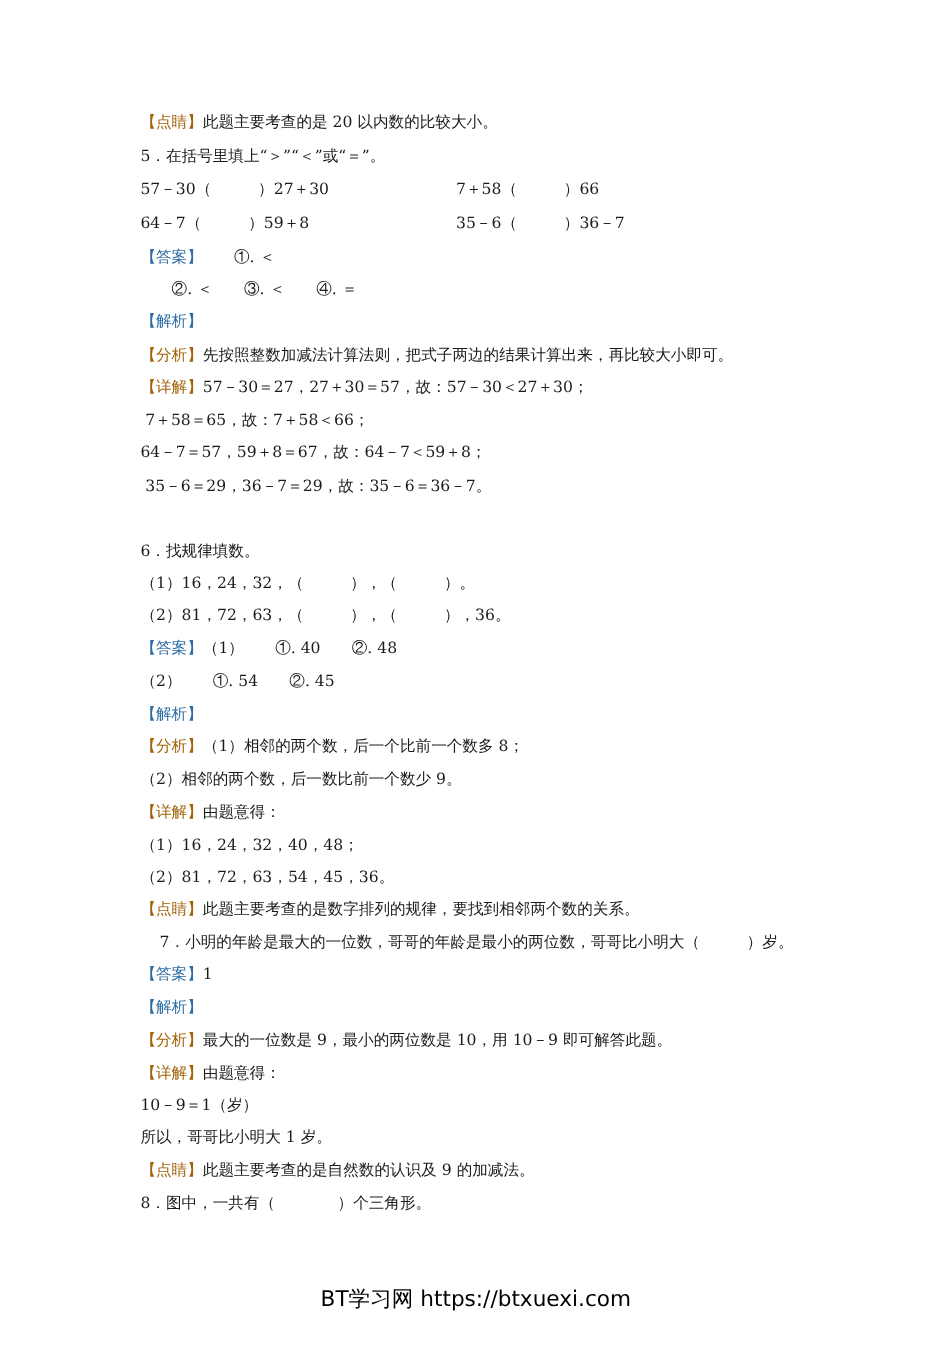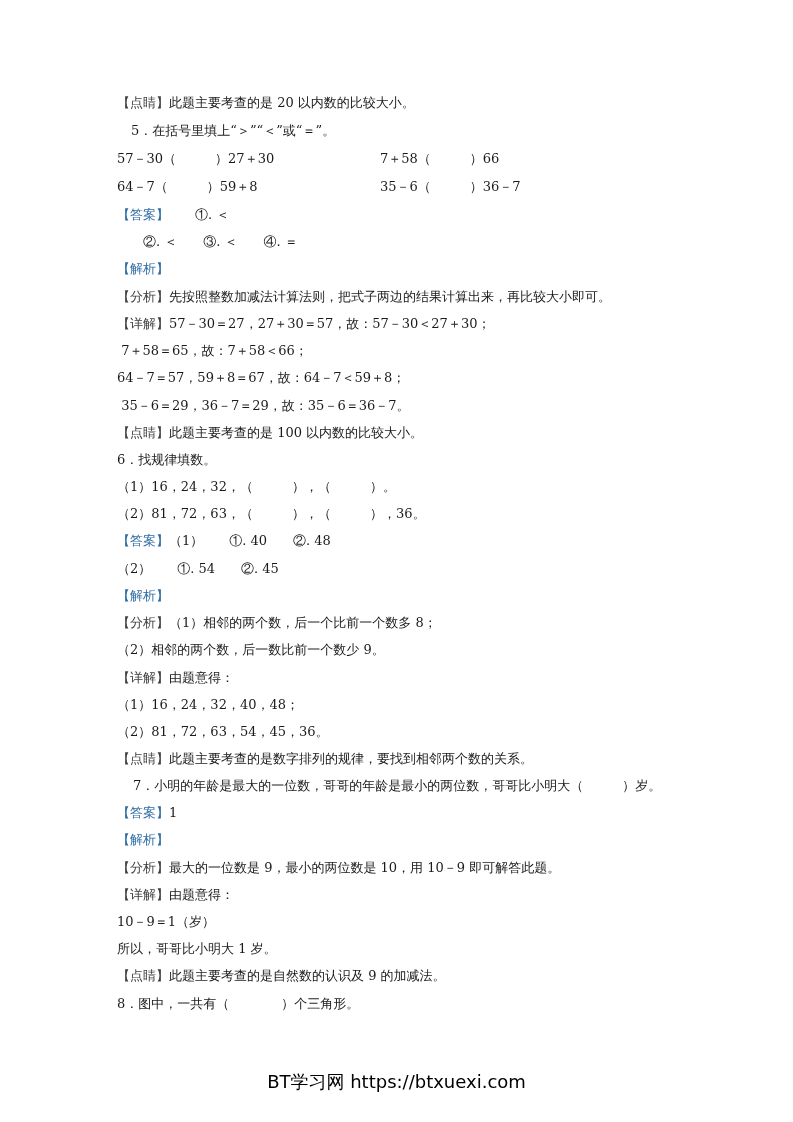--- a/index.html
+++ b/index.html
@@ -8,7 +8,7 @@
   .page { position:absolute; left:0; top:0; width:793px; height:1122px; }
   .line { position:absolute; left:117px; font-size:13px; line-height:18px; white-space:pre; }
   .tag-blue { color:#2e6da4;margin-top:34px; }
-  .tag-black { color:#404040; }
+  .tag-black { color:#a16207; }
   .footer { position:absolute; left:0; width:793px; top:1070px; text-align:center;
             font-family:"DejaVu Sans","Liberation Sans",sans-serif; font-size:18px; color:#000000; }
 </style>

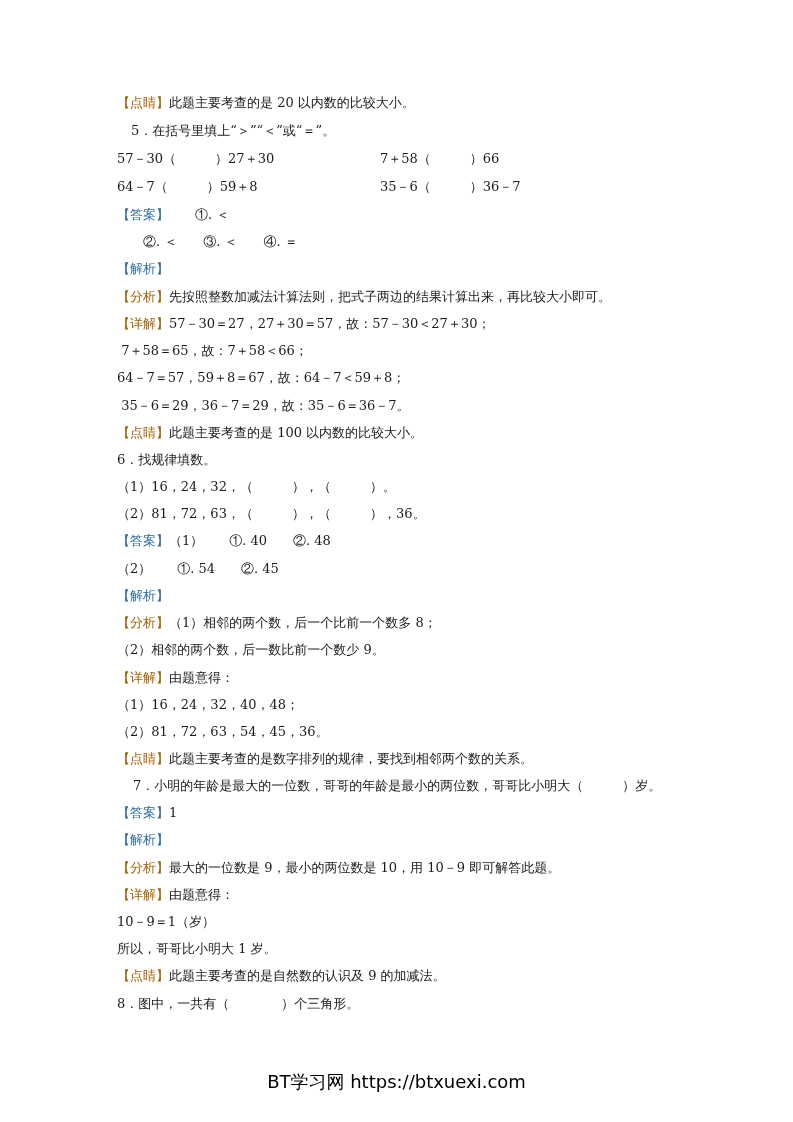--- a/index.html
+++ b/index.html
@@ -17,7 +17,7 @@
 
 <div class="page" id="page">
     <div class="line" style="top: 94px; left: 117px;"><span class="tag-black">【点睛】</span><span>此题主要考查的是 20 以内数的比较大小。</span></div>
-    <div class="line" style="top: 122px; left: 131px; text-align: center;"><span>5．在括号里填上“＞”“＜”或“＝”。</span></div>
+    <div class="line" style="top: 122px; left: 117px; text-align: center;"><span>5．在括号里填上“＞”“＜”或“＝”。</span></div>
     <div class="line" style="top: 150px; left: 117px;"><span>57－30（　　　）27＋30</span></div>
     <div class="line" style="top: 150px; left: 380px;">7＋58（　　　）66</div>
     <div class="line" style="top: 178px; left: 117px;"><span>64－7（　　　）59＋8</span></div>

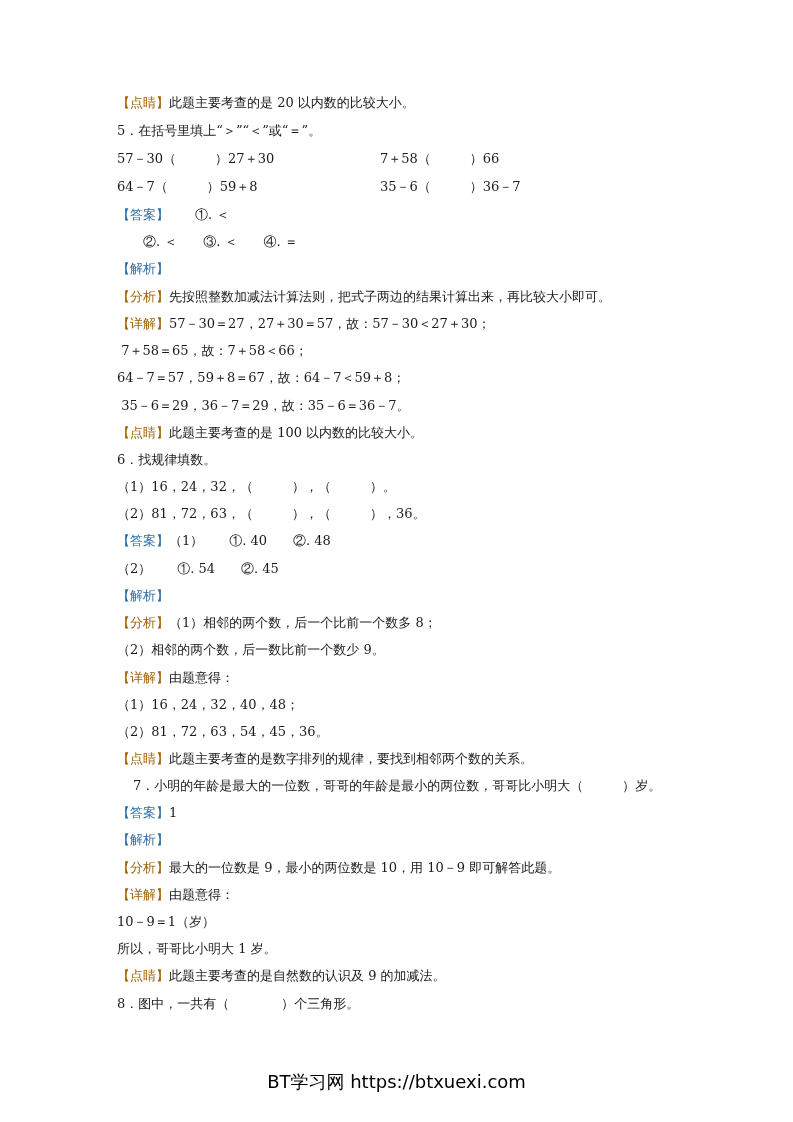--- a/index.html
+++ b/index.html
@@ -30,7 +30,6 @@
     <div class="line" style="top: 342px; left: 117px;"><span> 7＋58＝65，故：7＋58＜66；</span></div>
     <div class="line" style="top: 369px; left: 117px;"><span>64－7＝57，59＋8＝67，故：64－7＜59＋8；</span></div>
     <div class="line" style="top: 397px; left: 117px;"><span> 35－6＝29，36－7＝29，故：35－6＝36－7。</span></div>
-    <div class="line" style="top: 424px; left: 117px;"><span class="tag-black">【点睛】</span><span>此题主要考查的是 100 以内数的比较大小。</span></div>
     <div class="line" style="top: 451px; left: 117px;"><span>6．找规律填数。</span></div>
     <div class="line" style="top: 478px; left: 117px;"><span>（1）16，24，32，（　　　），（　　　）。</span></div>
     <div class="line" style="top: 505px; left: 117px;"><span>（2）81，72，63，（　　　），（　　　），36。</span></div>

